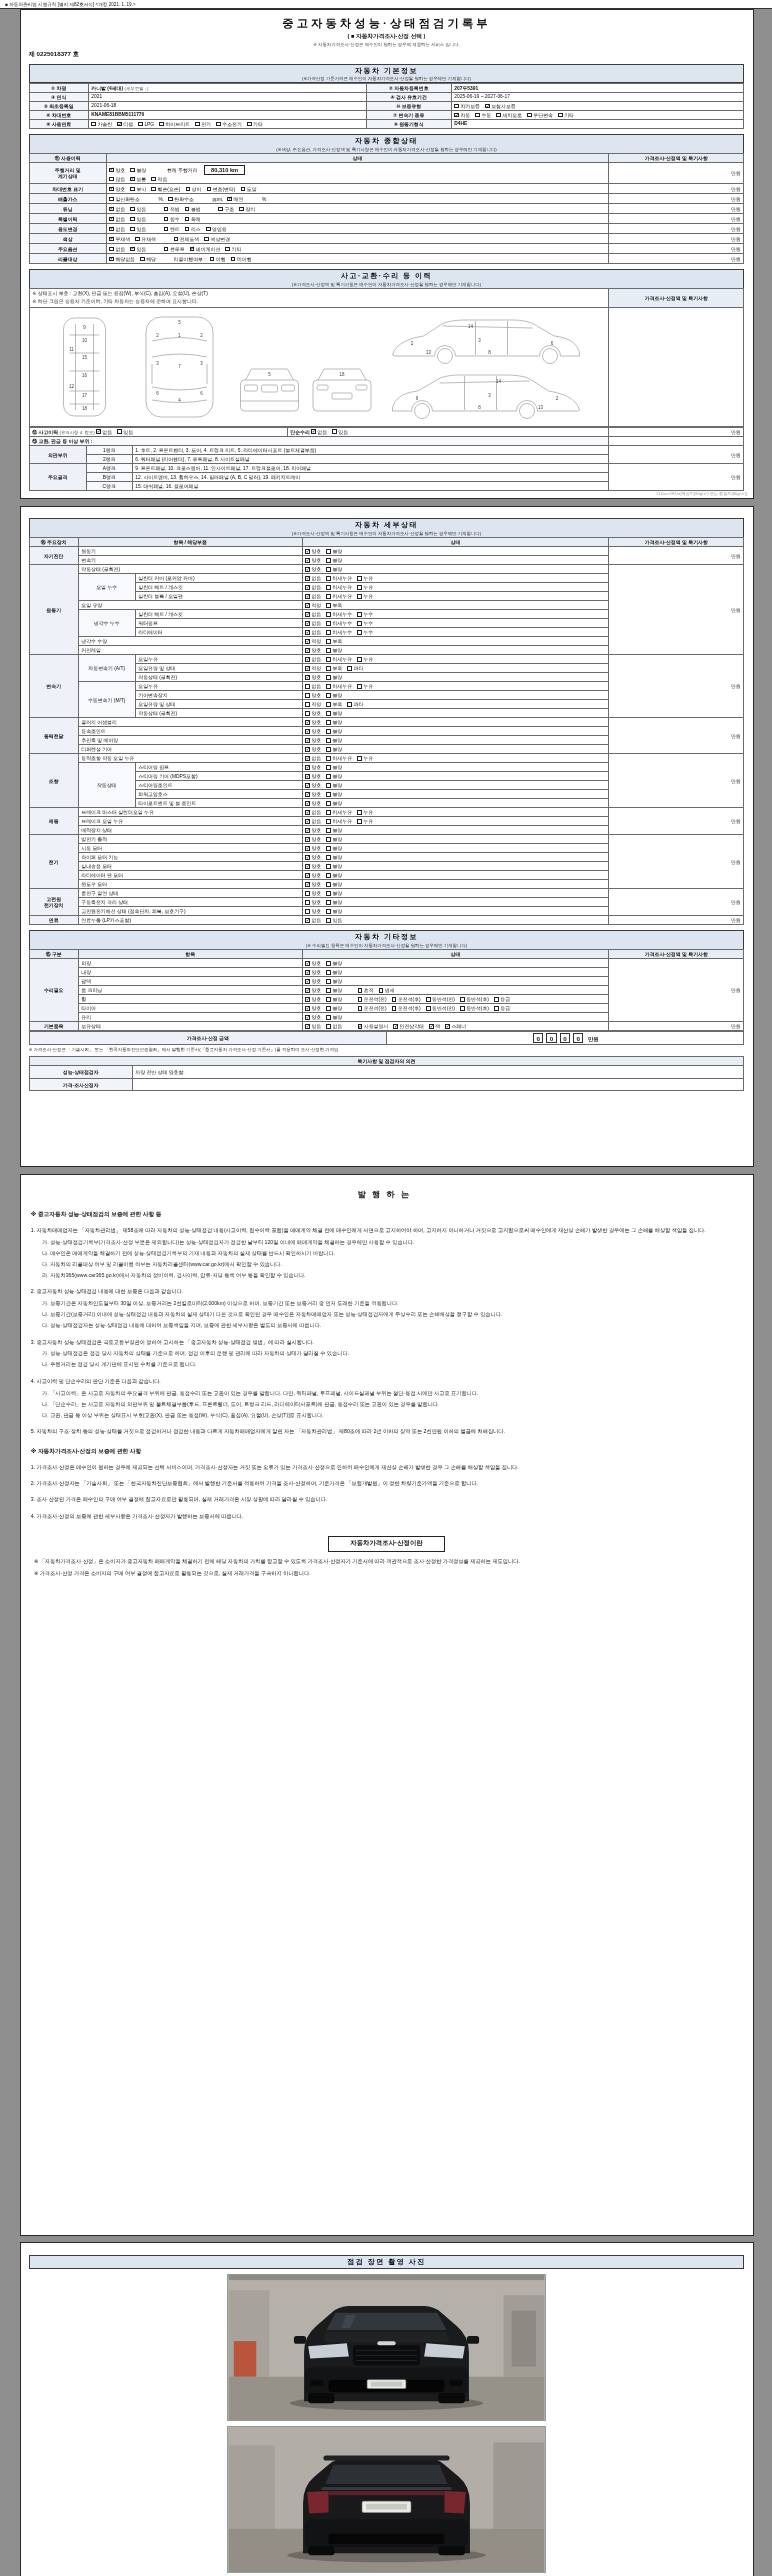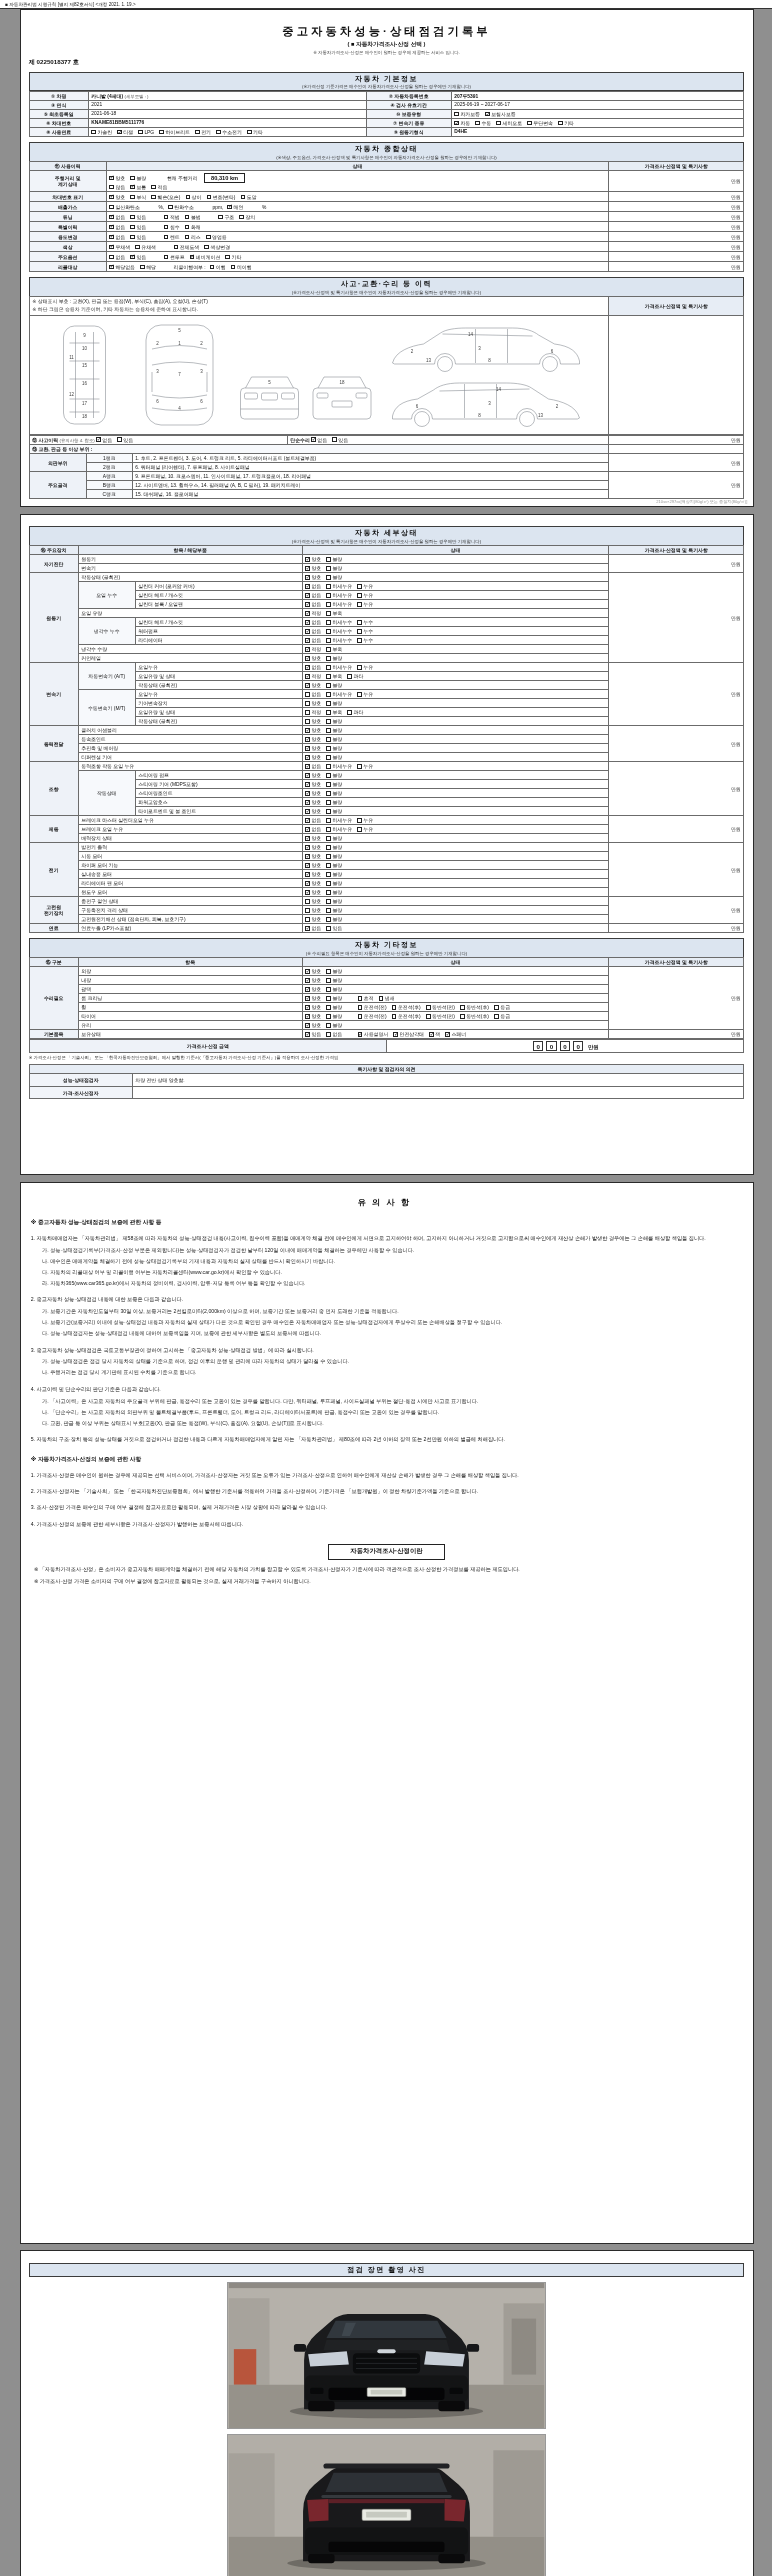--- a/index.html
+++ b/index.html
@@ -11,7 +11,7 @@
 #page2{min-height:661px}
 #page3{min-height:1062px}
 #page4{min-height:389px}
-.titleblock{text-align:center;margin-top:8px}
+.titleblock{text-align:center;margin-top:0}
 .doc-title{font-size:11.3px;font-weight:700;letter-spacing:3.1px}
 .doc-sub{font-size:5.7px;font-weight:700;margin-top:1.5px}
 .doc-note{font-size:4.4px;color:#444;margin-top:1px}

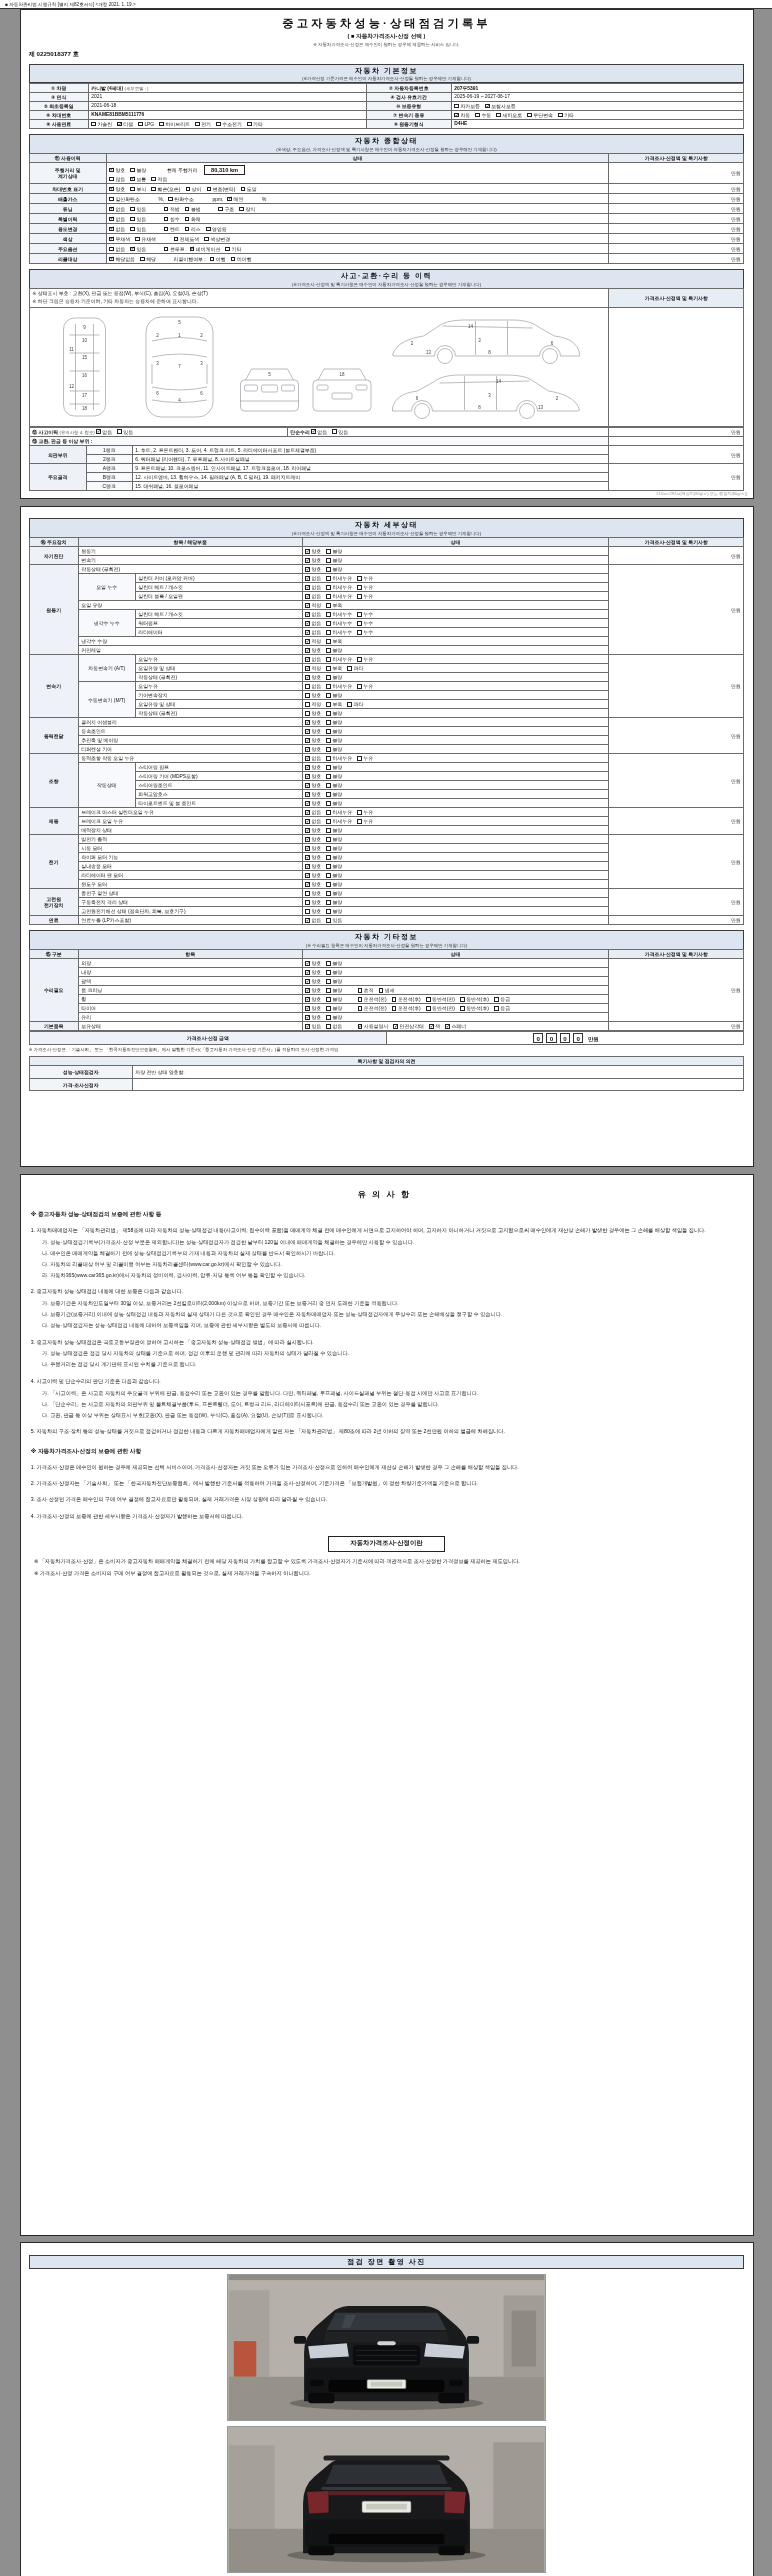--- a/index.html
+++ b/index.html
@@ -686,7 +686,7 @@
 </div>
 
 <div class="page" id="page3">
-  <div class="notes-title">유의사항</div>
+  <div class="notes-title">발행하는</div>
   <div>
       <div class="note-h">※ 중고자동차 성능·상태점검의 보증에 관한 사항 등</div>
       <div class="note-n">1. 자동차매매업자는 「자동차관리법」 제58조에 따라 자동차의 성능·상태점검 내용(사고이력, 침수이력 포함)을 매매계약 체결 전에 매수인에게 서면으로 고지하여야 하며, 고지하지 아니하거나 거짓으로 고지함으로써 매수인에게 재산상 손해가 발생한 경우에는 그 손해를 배상할 책임을 집니다.</div>

